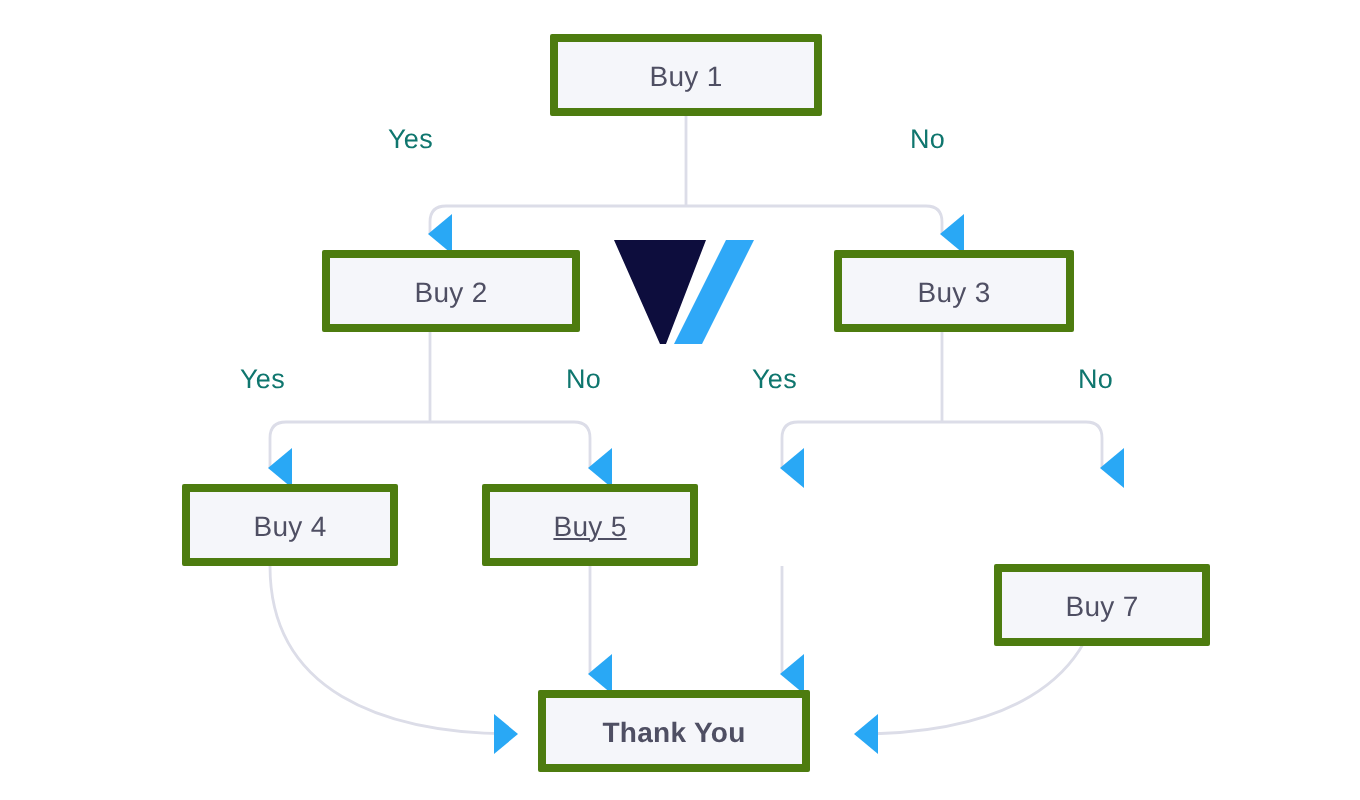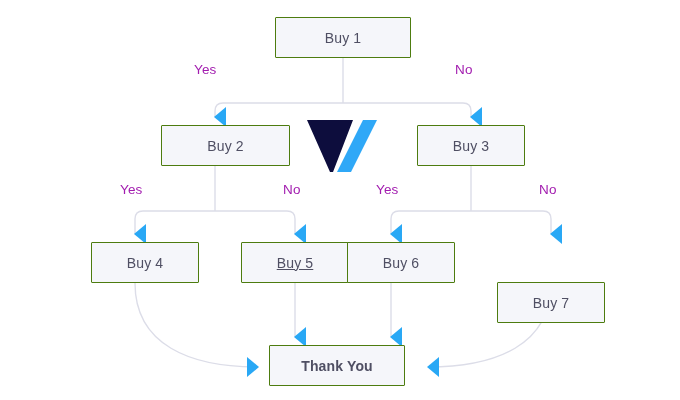--- a/index.html
+++ b/index.html
@@ -30,7 +30,7 @@
     position: absolute;
     box-sizing: border-box;
     background: #f5f6fa;
-    border: 1px solid #4d7c0f;
+    border: 4px solid #4d7c0f;
     border-radius: 1px;
     color: #4f4f63;
     font-size: 14px;

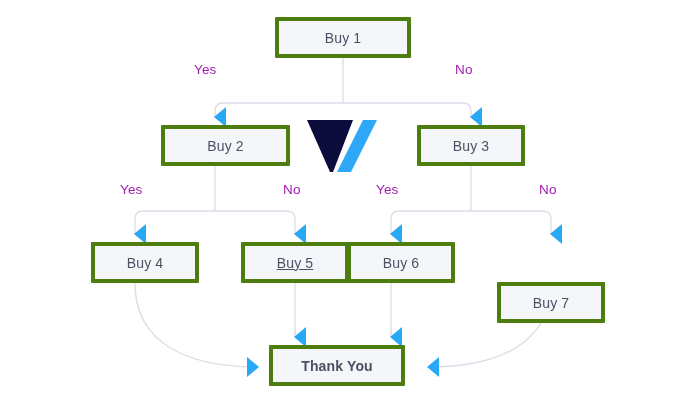--- a/index.html
+++ b/index.html
@@ -42,7 +42,7 @@
   }
   .edge-label {
     position: absolute;
-    color: #a21caf;
+    color: #0f766e;
     font-size: 13.5px;
     letter-spacing: 0.15px;
     white-space: nowrap;

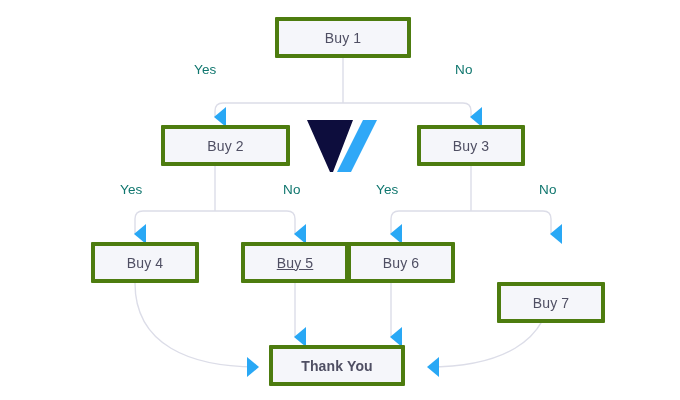--- a/index.html
+++ b/index.html
@@ -97,7 +97,7 @@
 
   <div class="node" style="left:161px; top:125px; width:129px; height:41px;">Buy 2</div>
 
-  <div class="node" style="left:417px; top:125px; width:108px; height:41px;">Buy 3</div>
+  <div class="node" style="left:417px; top:125px; width:120px; height:41px;">Buy 3</div>
 
   <div class="node" style="left:91px; top:242px; width:108px; height:41px;">Buy 4</div>
 

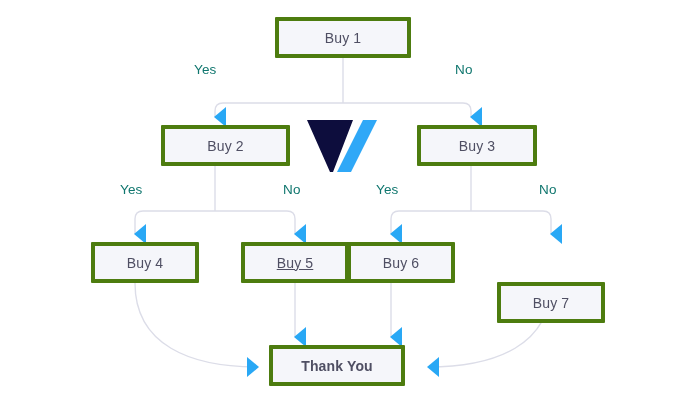--- a/index.html
+++ b/index.html
@@ -103,7 +103,6 @@
 
   <div class="node" style="left:241px; top:242px; width:108px; height:41px;text-decoration:underline;">Buy 5</div>
 
-  <div class="node" style="left:347px; top:242px; width:108px; height:41px;">Buy 6</div>
 
   <div class="node" style="left:497px; top:242px; width:108px; height:41px;margin-top:40px;">Buy 7</div>
 

